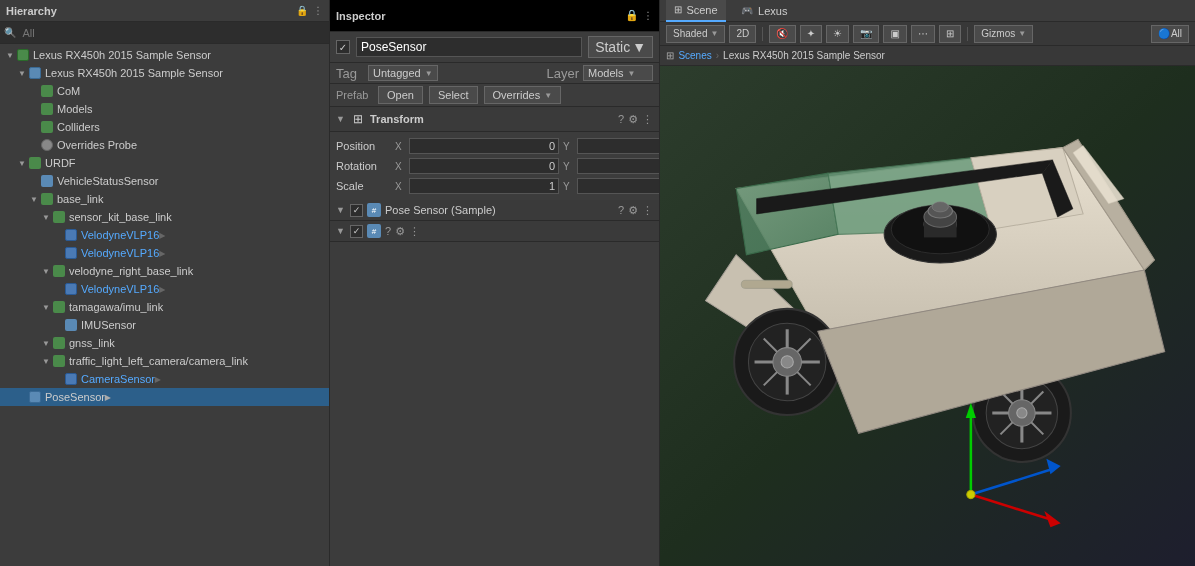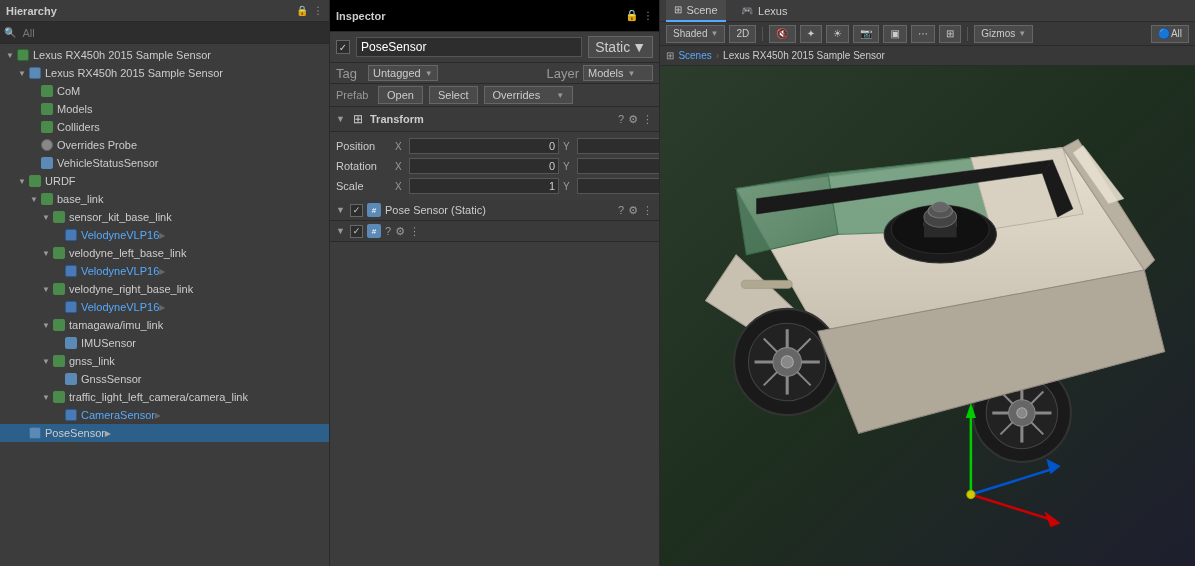--- a/index.html
+++ b/index.html
@@ -279,7 +279,7 @@
       cursor: pointer;
       display: flex;
       align-items: center;
-      gap: 16px;
+      gap: 4px;
     }
 
     

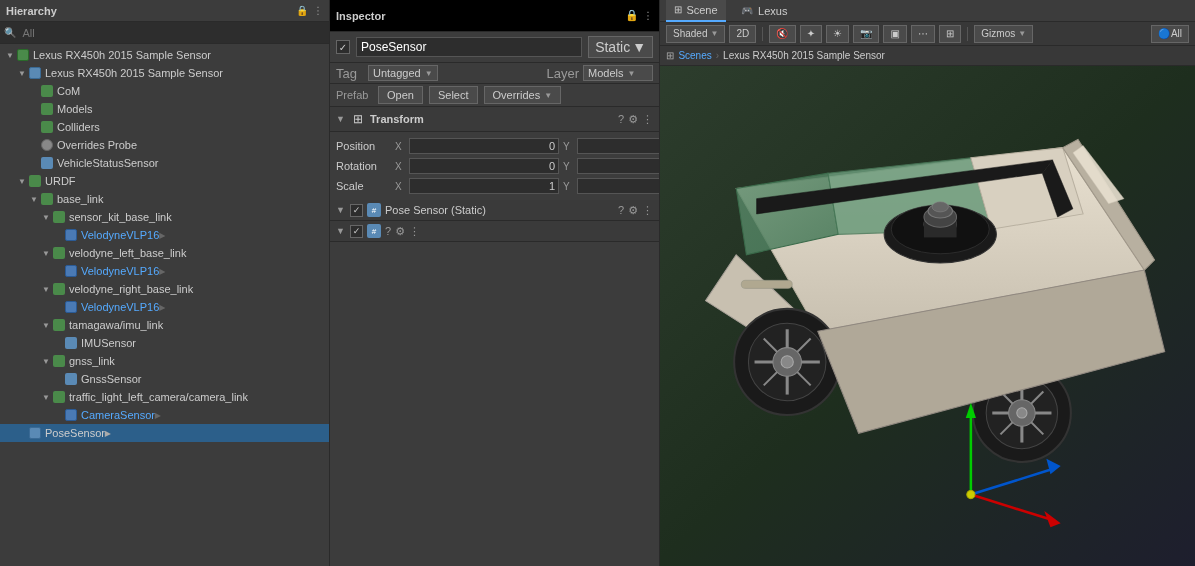--- a/index.html
+++ b/index.html
@@ -601,20 +601,20 @@
         <span>Overrides Probe</span>
       </div>
 
-      <div class="tree-item indent-2">
-        <span class="arrow empty"></span>
-        <span class="tree-icon">
-            <span style="width:12px;height:12px;background:#5a8ab5;border-radius:2px;display:inline-block;"></span>
-          </span>
-        <span>VehicleStatusSensor</span>
-      </div>
-
       <div class="tree-item indent-1">
         <span class="arrow expanded"></span>
         <span class="tree-icon">
             <span style="width:12px;height:12px;background:#4a8a4a;border-radius:2px;display:inline-block;"></span>
           </span>
         <span>URDF</span>
+      </div>
+
+      <div class="tree-item indent-2">
+        <span class="arrow empty"></span>
+        <span class="tree-icon">
+            <span style="width:12px;height:12px;background:#5a8ab5;border-radius:2px;display:inline-block;"></span>
+          </span>
+        <span>VehicleStatusSensor</span>
       </div>
 
       <div class="tree-item indent-2">

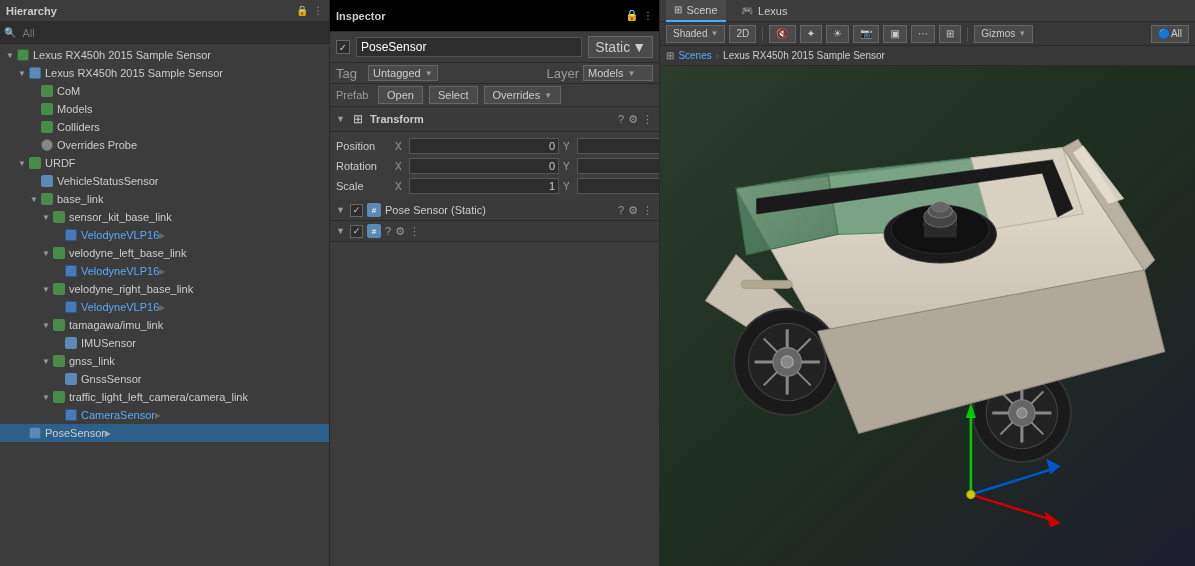--- a/index.html
+++ b/index.html
@@ -840,7 +840,7 @@
         <span class="component-arrow">▼</span>
         <div class="script-checkbox">✓</div>
         <div class="script-icon">#</div>
-        <span class="script-title">Pose Sensor (Static)</span>
+        <span class="script-title">Pose Sensor (Sample)</span>
         <div class="component-controls">
           <span class="icon-question">?</span>
           <span class="icon-settings">⚙</span>

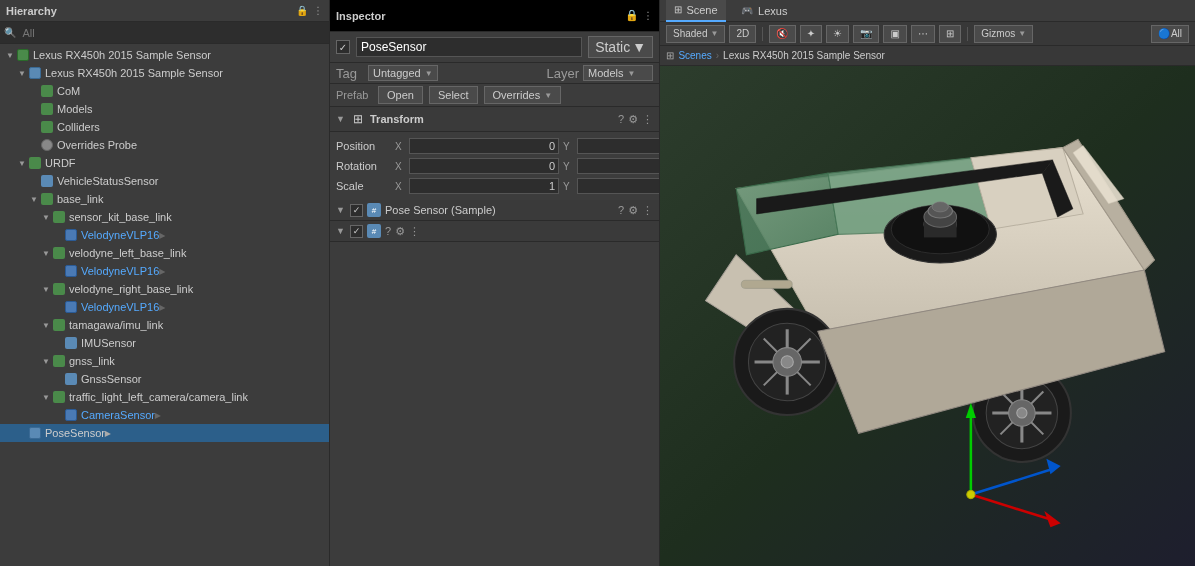--- a/index.html
+++ b/index.html
@@ -642,13 +642,6 @@
         <span class="row-arrow">▶</span>
       </div>
 
-      <div class="tree-item indent-3">
-        <span class="arrow expanded"></span>
-        <span class="tree-icon">
-            <span style="width:12px;height:12px;background:#4a8a4a;border-radius:2px;display:inline-block;"></span>
-          </span>
-        <span>velodyne_left_base_link</span>
-      </div>
 
       <div class="tree-item indent-4" style="color:#5af;">
         <span class="arrow empty"></span>

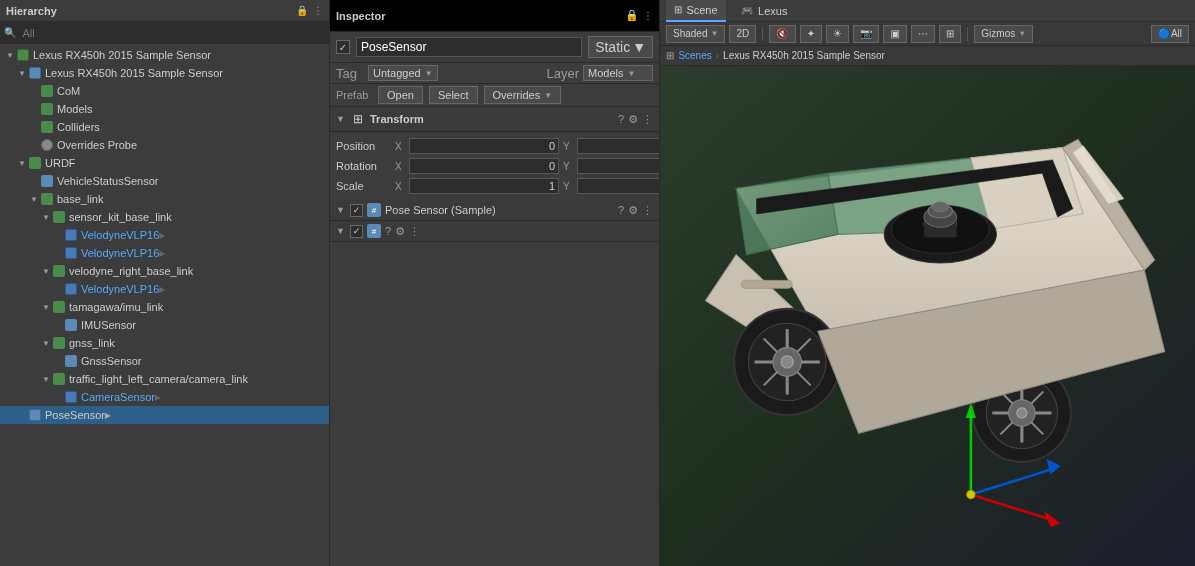--- a/index.html
+++ b/index.html
@@ -693,13 +693,6 @@
         <span>gnss_link</span>
       </div>
 
-      <div class="tree-item indent-4">
-        <span class="arrow empty"></span>
-        <span class="tree-icon">
-            <span style="width:12px;height:12px;background:#5a8ab5;border-radius:2px;display:inline-block;"></span>
-          </span>
-        <span>GnssSensor</span>
-      </div>
 
       <div class="tree-item indent-3">
         <span class="arrow expanded"></span>

